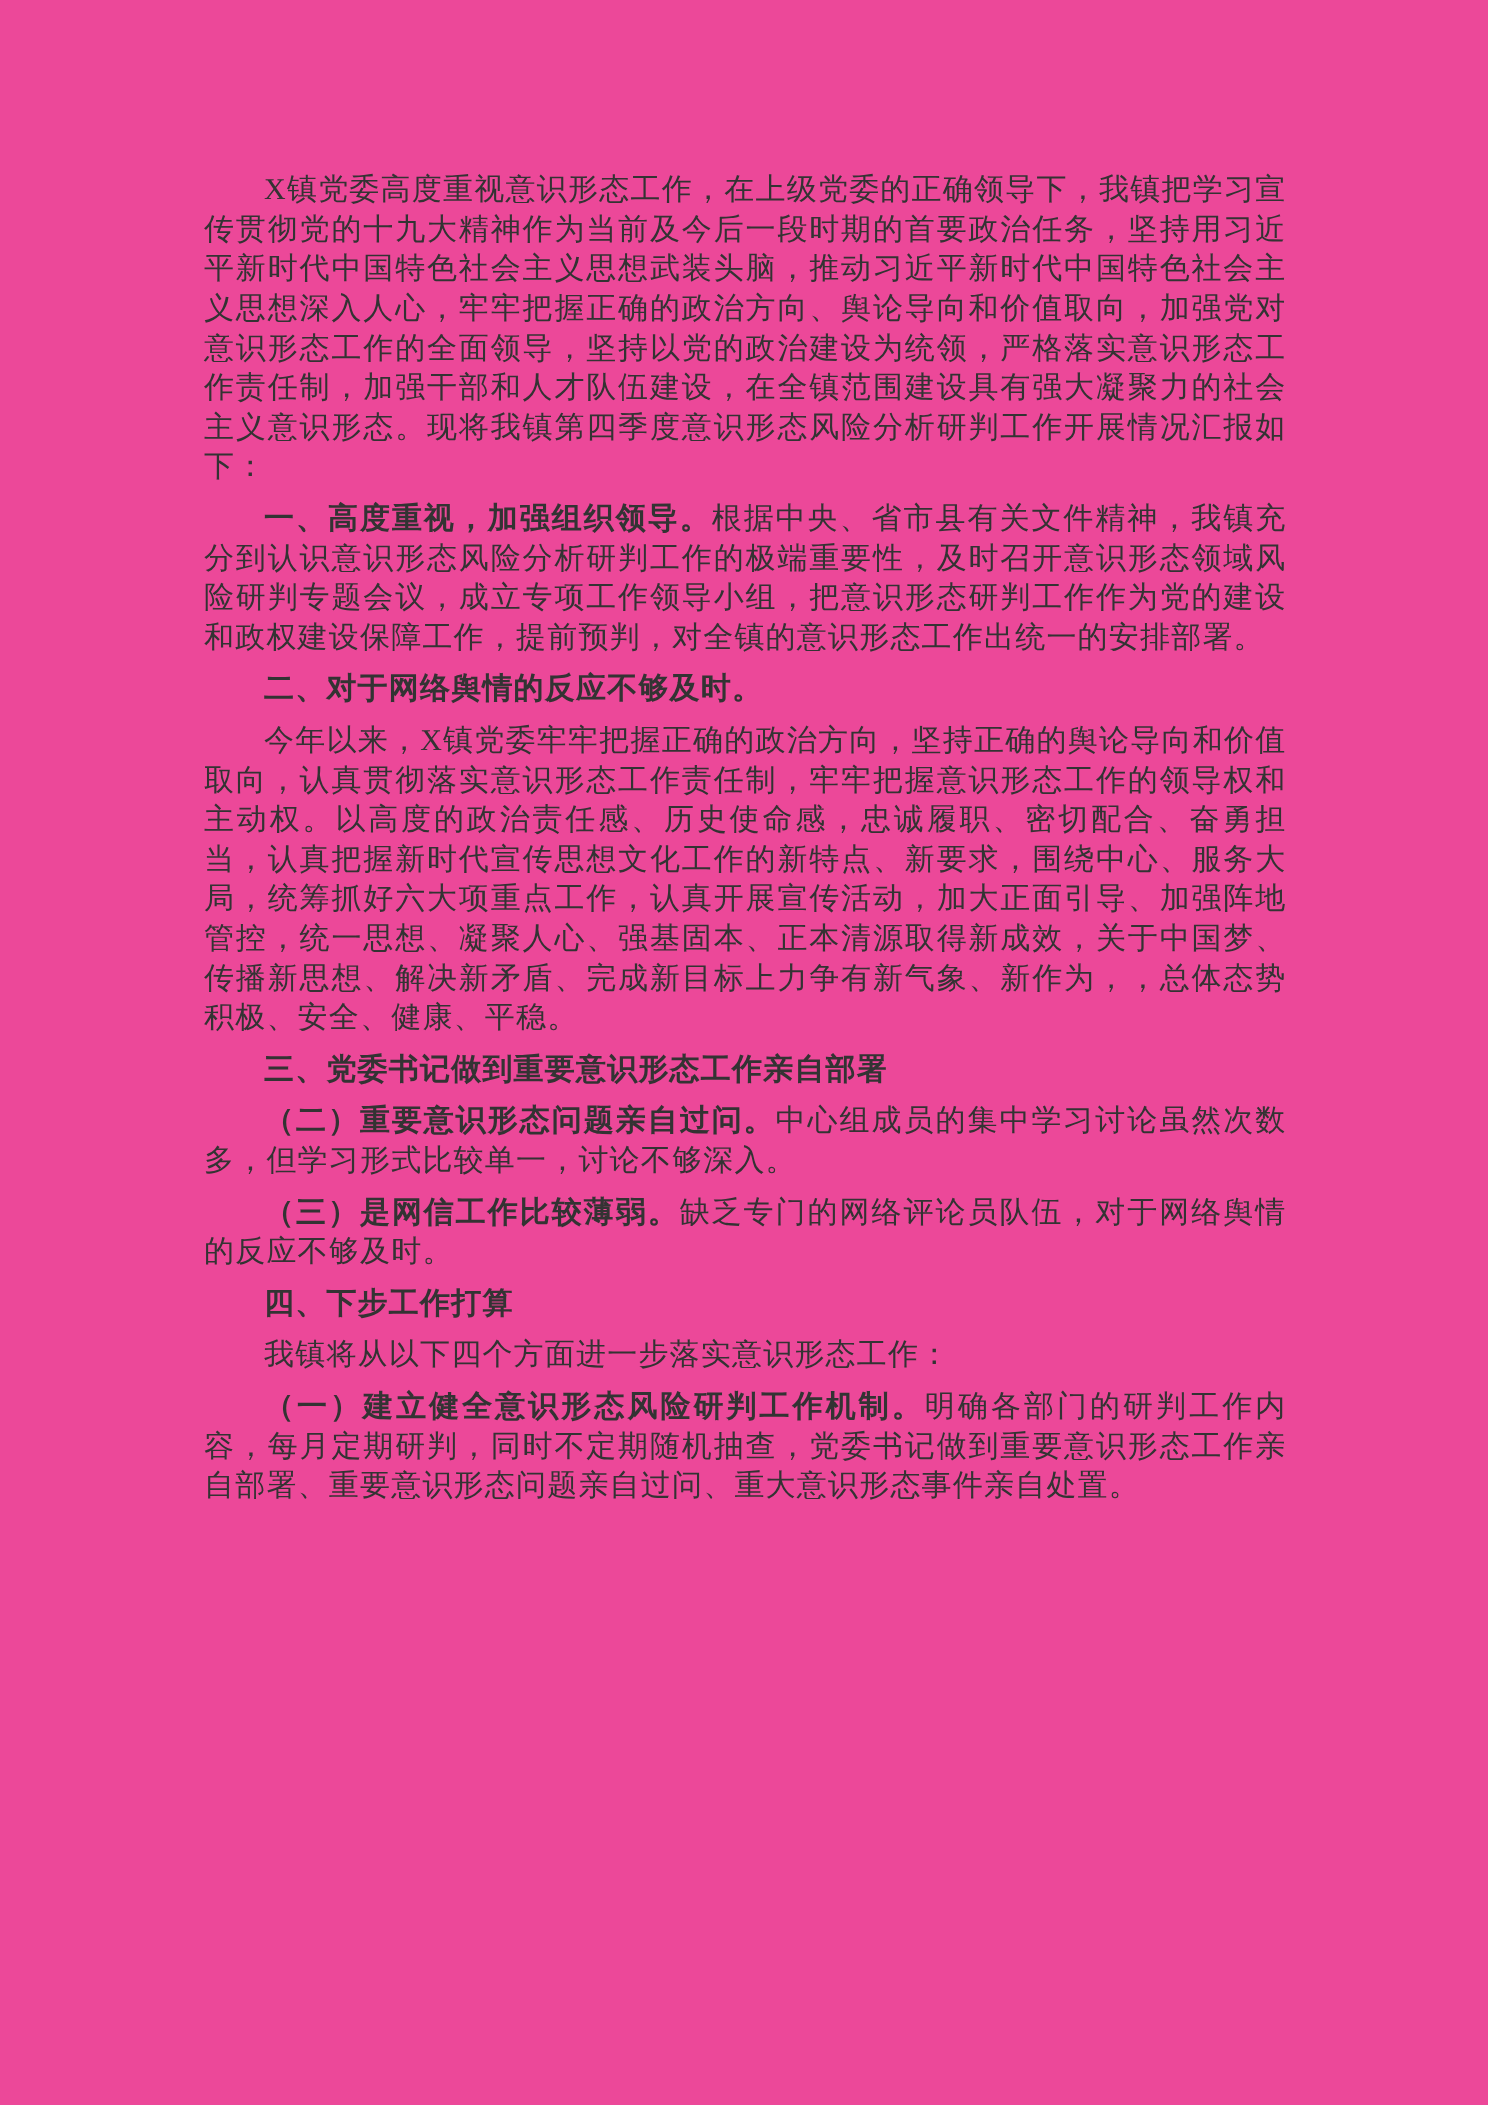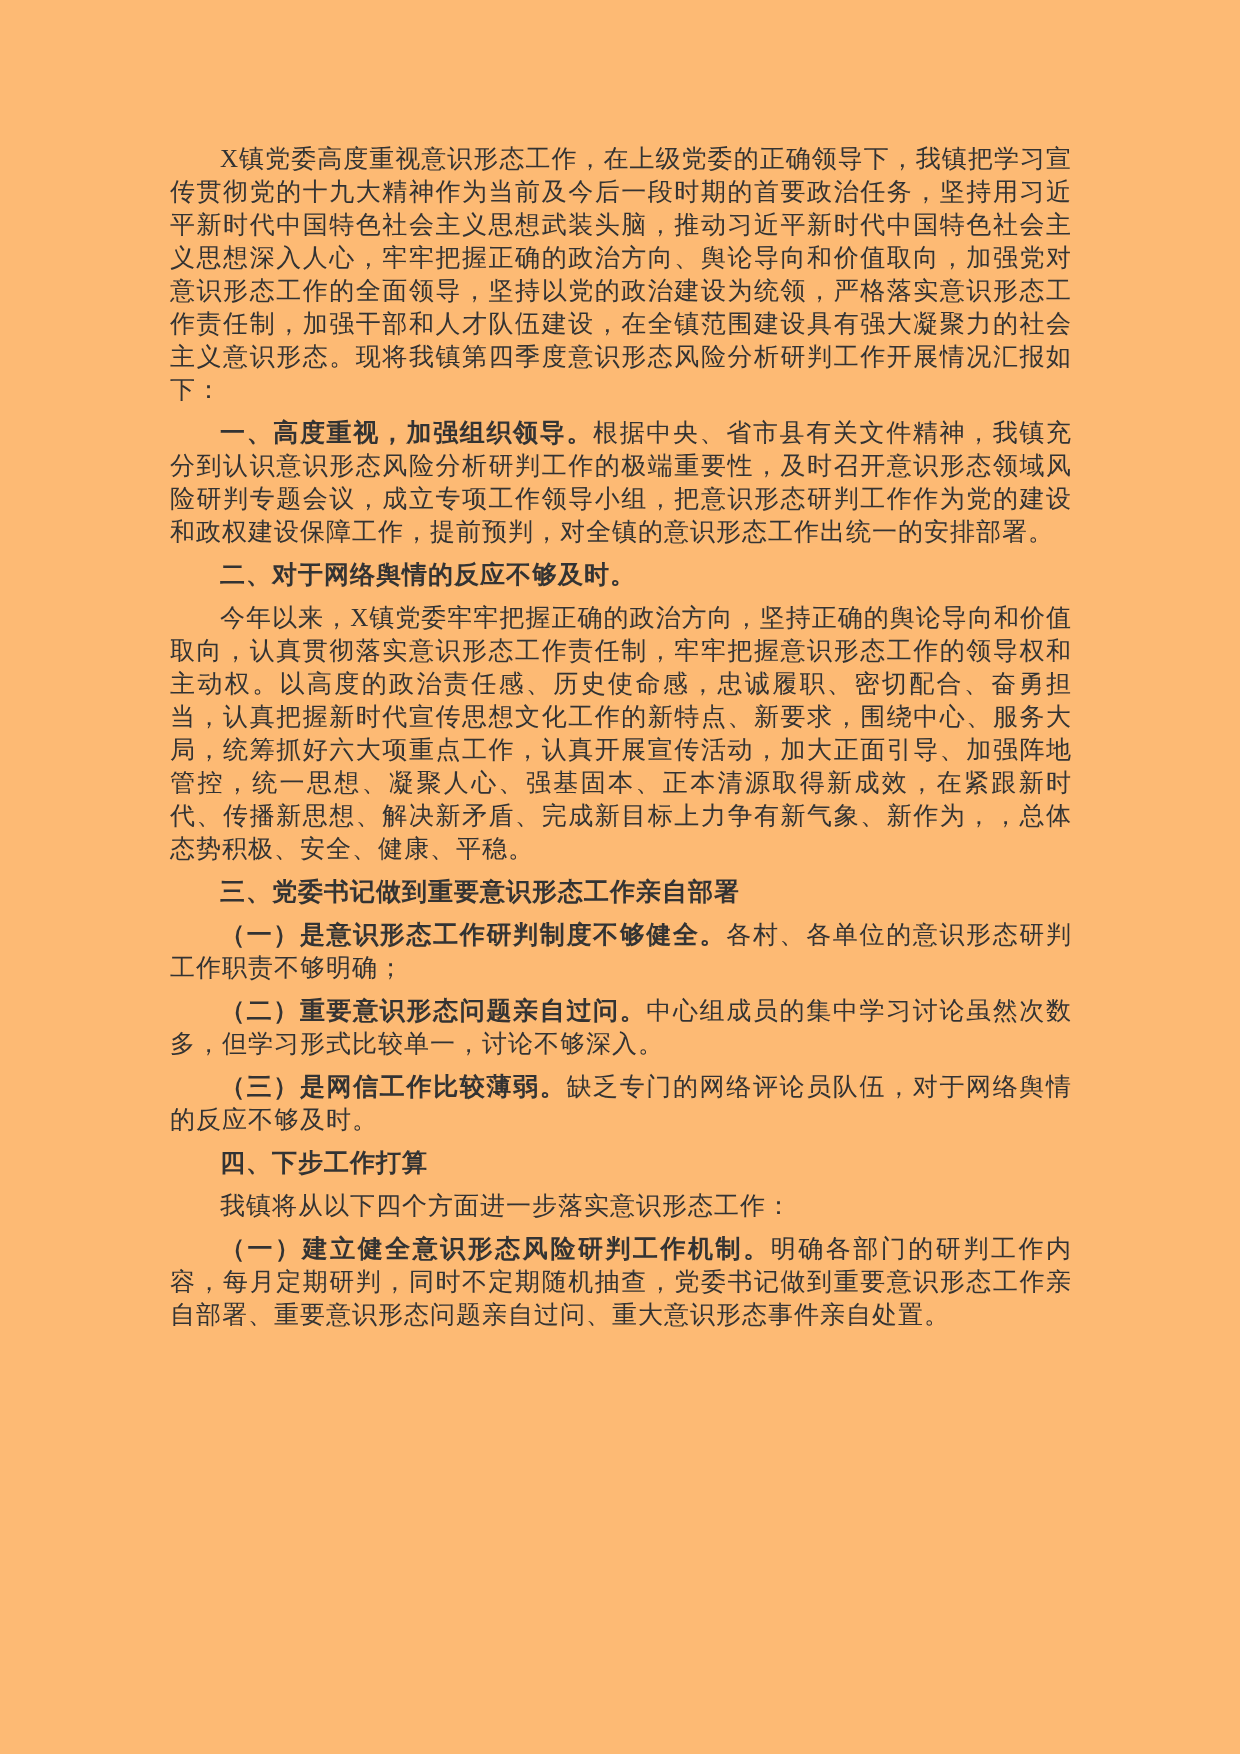--- a/index.html
+++ b/index.html
@@ -18,7 +18,7 @@
     box-sizing: border-box;
     width: 1240px;
     height: 1754px;
-    background: #fdba74;
+    background: #ec4899;
     padding: 142px 168px 80px 170px;
   }
   .para {

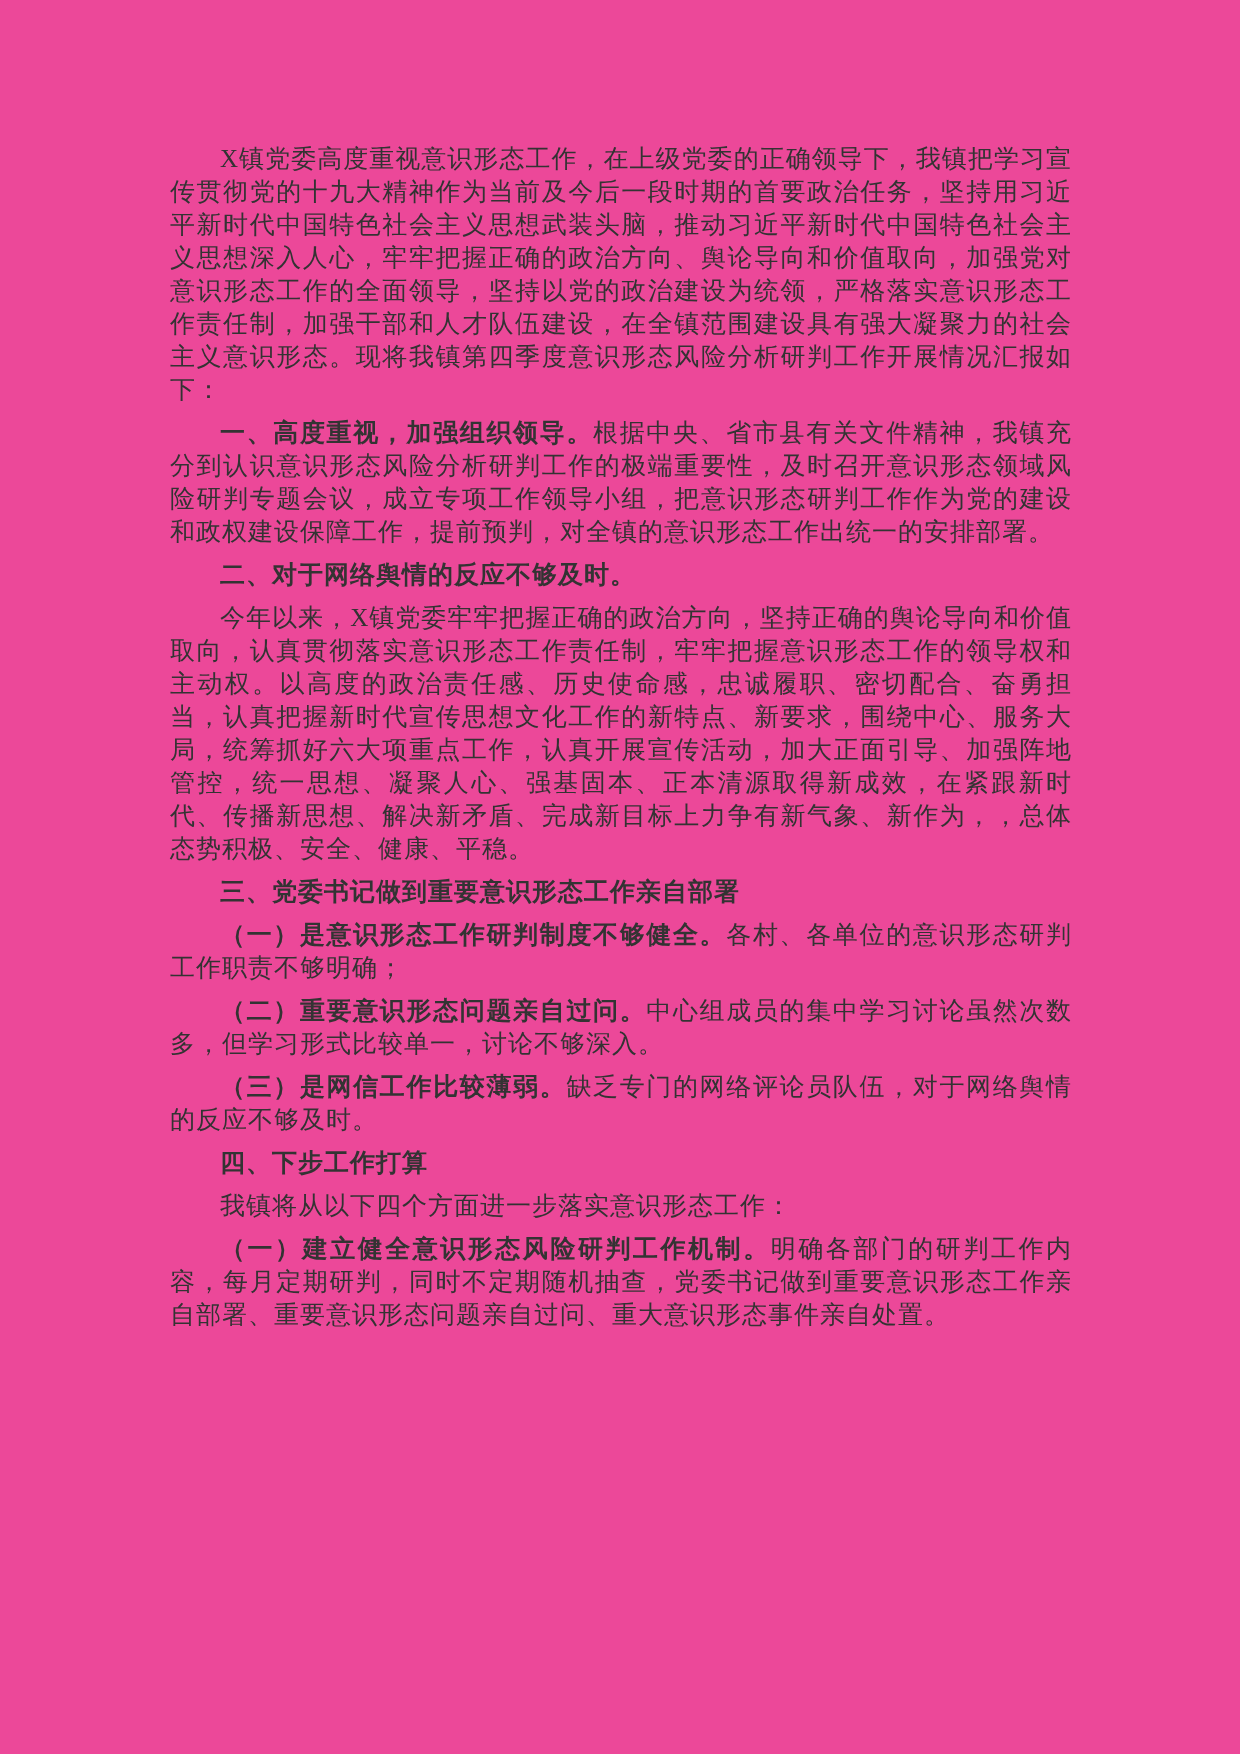--- a/index.html
+++ b/index.html
@@ -46,7 +46,7 @@
 
   <p class="para"><strong>二、对于网络舆情的反应不够及时。</strong><span></span></p>
 
-  <p class="para"><strong></strong><span>今年以来，X镇党委牢牢把握正确的政治方向，坚持正确的舆论导向和价值取向，认真贯彻落实意识形态工作责任制，牢牢把握意识形态工作的领导权和主动权。以高度的政治责任感、历史使命感，忠诚履职、密切配合、奋勇担当，认真把握新时代宣传思想文化工作的新特点、新要求，围绕中心、服务大局，统筹抓好六大项重点工作，认真开展宣传活动，加大正面引导、加强阵地管控，统一思想、凝聚人心、强基固本、正本清源取得新成效，在紧跟新时代、传播新思想、解决新矛盾、完成新目标上力争有新气象、新作为，，总体态势积极、安全、健康、平稳。</span></p>
+  <p class="para"><strong></strong><span>今年以来，X镇党委牢牢把握正确的政治方向，坚持正确的舆论导向和价值取向，认真贯彻落实意识形态工作责任制，牢牢把握意识形态工作的领导权和主动权。以高度的政治责任感、历史使命感，忠诚履职、密切配合、奋勇担当，认真把握新时代宣传思想文化工作的新特点、新要求，围绕中心、服务大局，统筹抓好六大项重点工作，认真开展宣传活动，加大正面引导、加强阵地管控，统一思想、凝聚人心、强基固本、正本清源取得新成效，关于中国梦、传播新思想、解决新矛盾、完成新目标上力争有新气象、新作为，，总体态势积极、安全、健康、平稳。</span></p>
 
   <p class="para"><strong>三、党委书记做到重要意识形态工作亲自部署</strong><span></span></p>
 

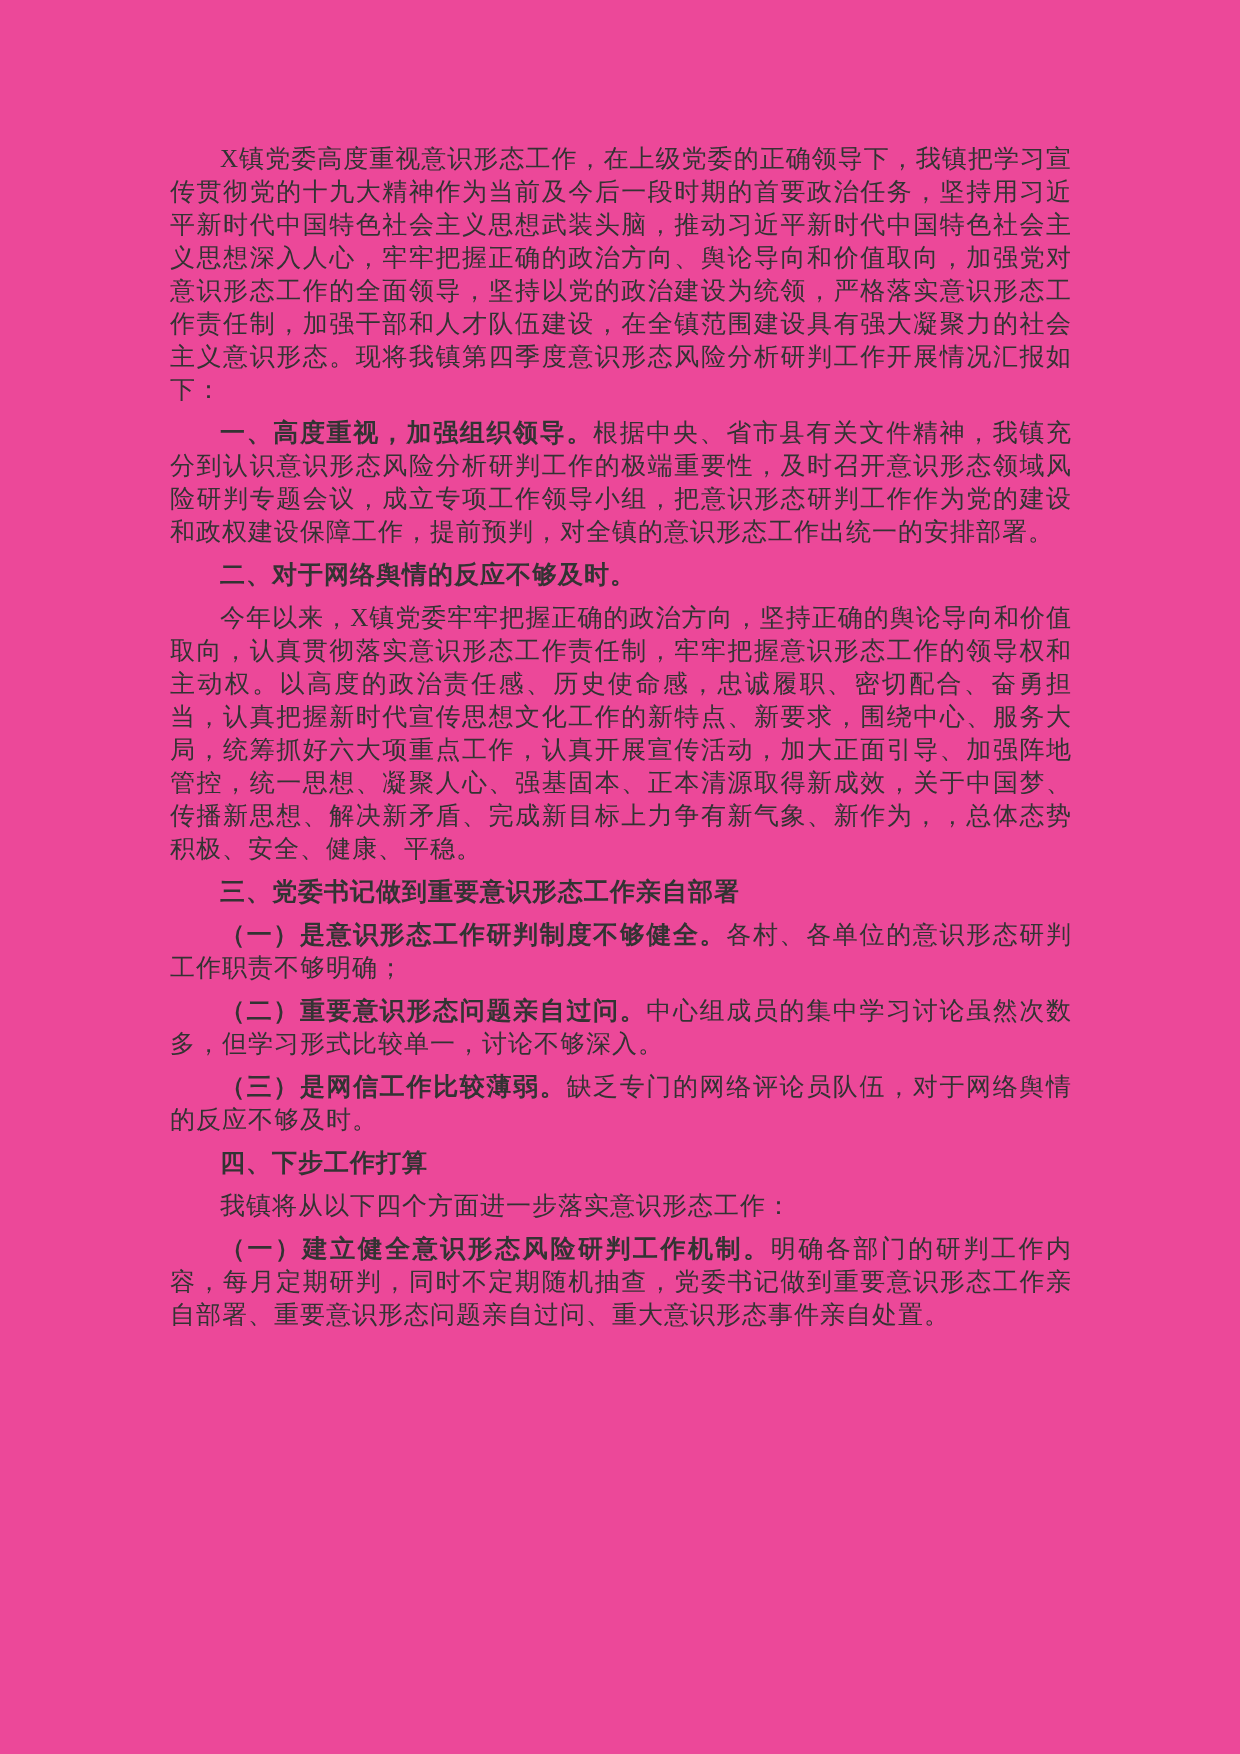--- a/index.html
+++ b/index.html
@@ -50,7 +50,6 @@
 
   <p class="para"><strong>三、党委书记做到重要意识形态工作亲自部署</strong><span></span></p>
 
-  <p class="para"><strong>（一）是意识形态工作研判制度不够健全。</strong><span>各村、各单位的意识形态研判工作职责不够明确；</span></p>
 
   <p class="para"><strong>（二）重要意识形态问题亲自过问。</strong><span>中心组成员的集中学习讨论虽然次数多，但学习形式比较单一，讨论不够深入。</span></p>
 

